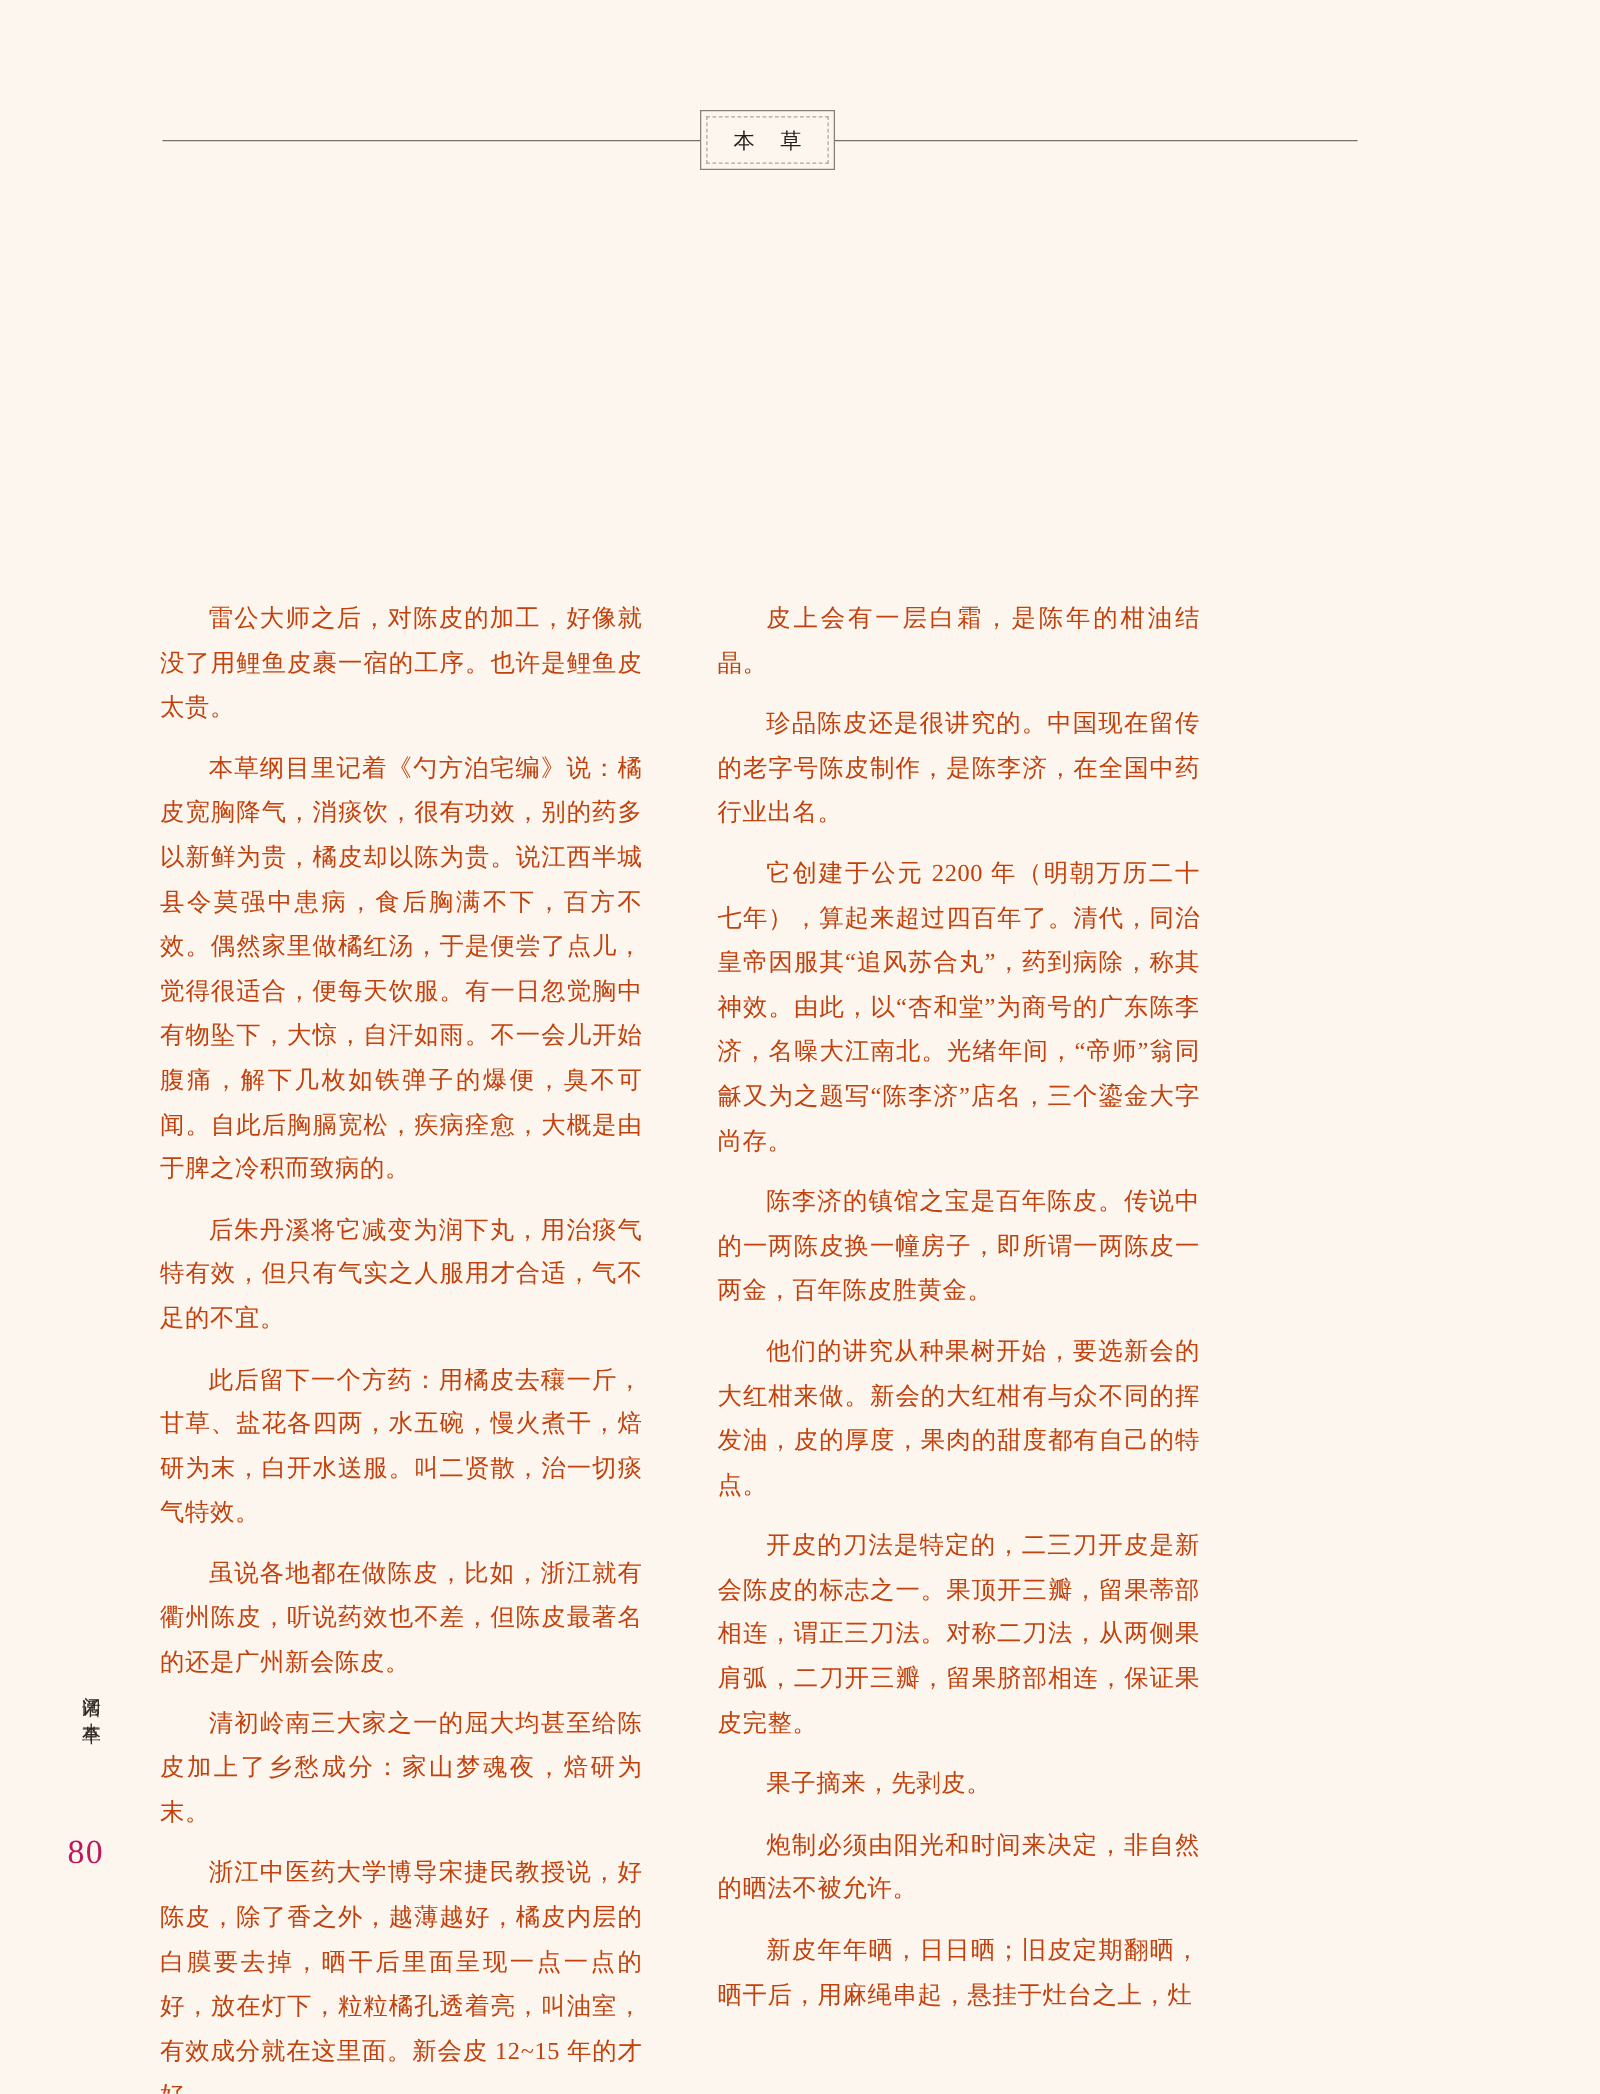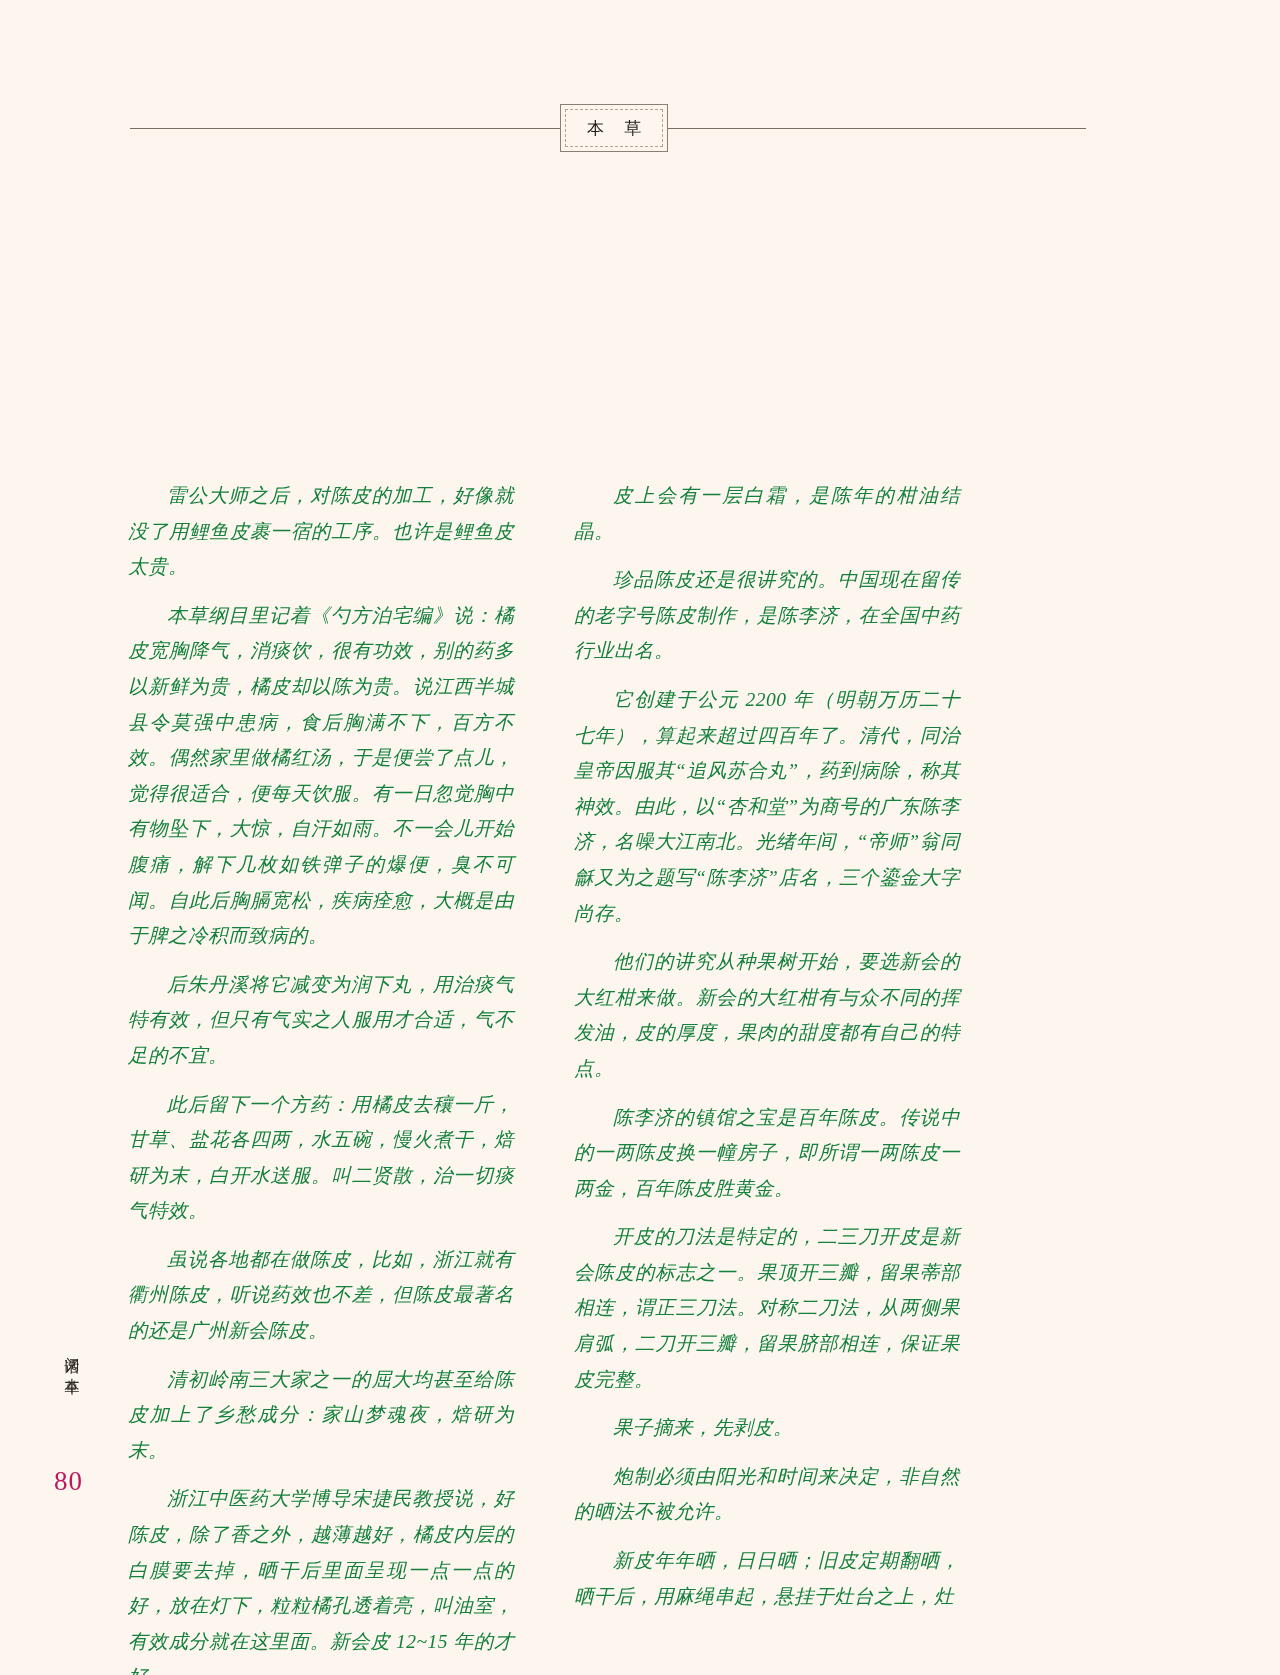--- a/index.html
+++ b/index.html
@@ -19,7 +19,7 @@
   
   .page-header {
     position: absolute;
-    top: 104px;
+    top: 88px;
     left: 0;
     width: 1100px;
     height: 50px;

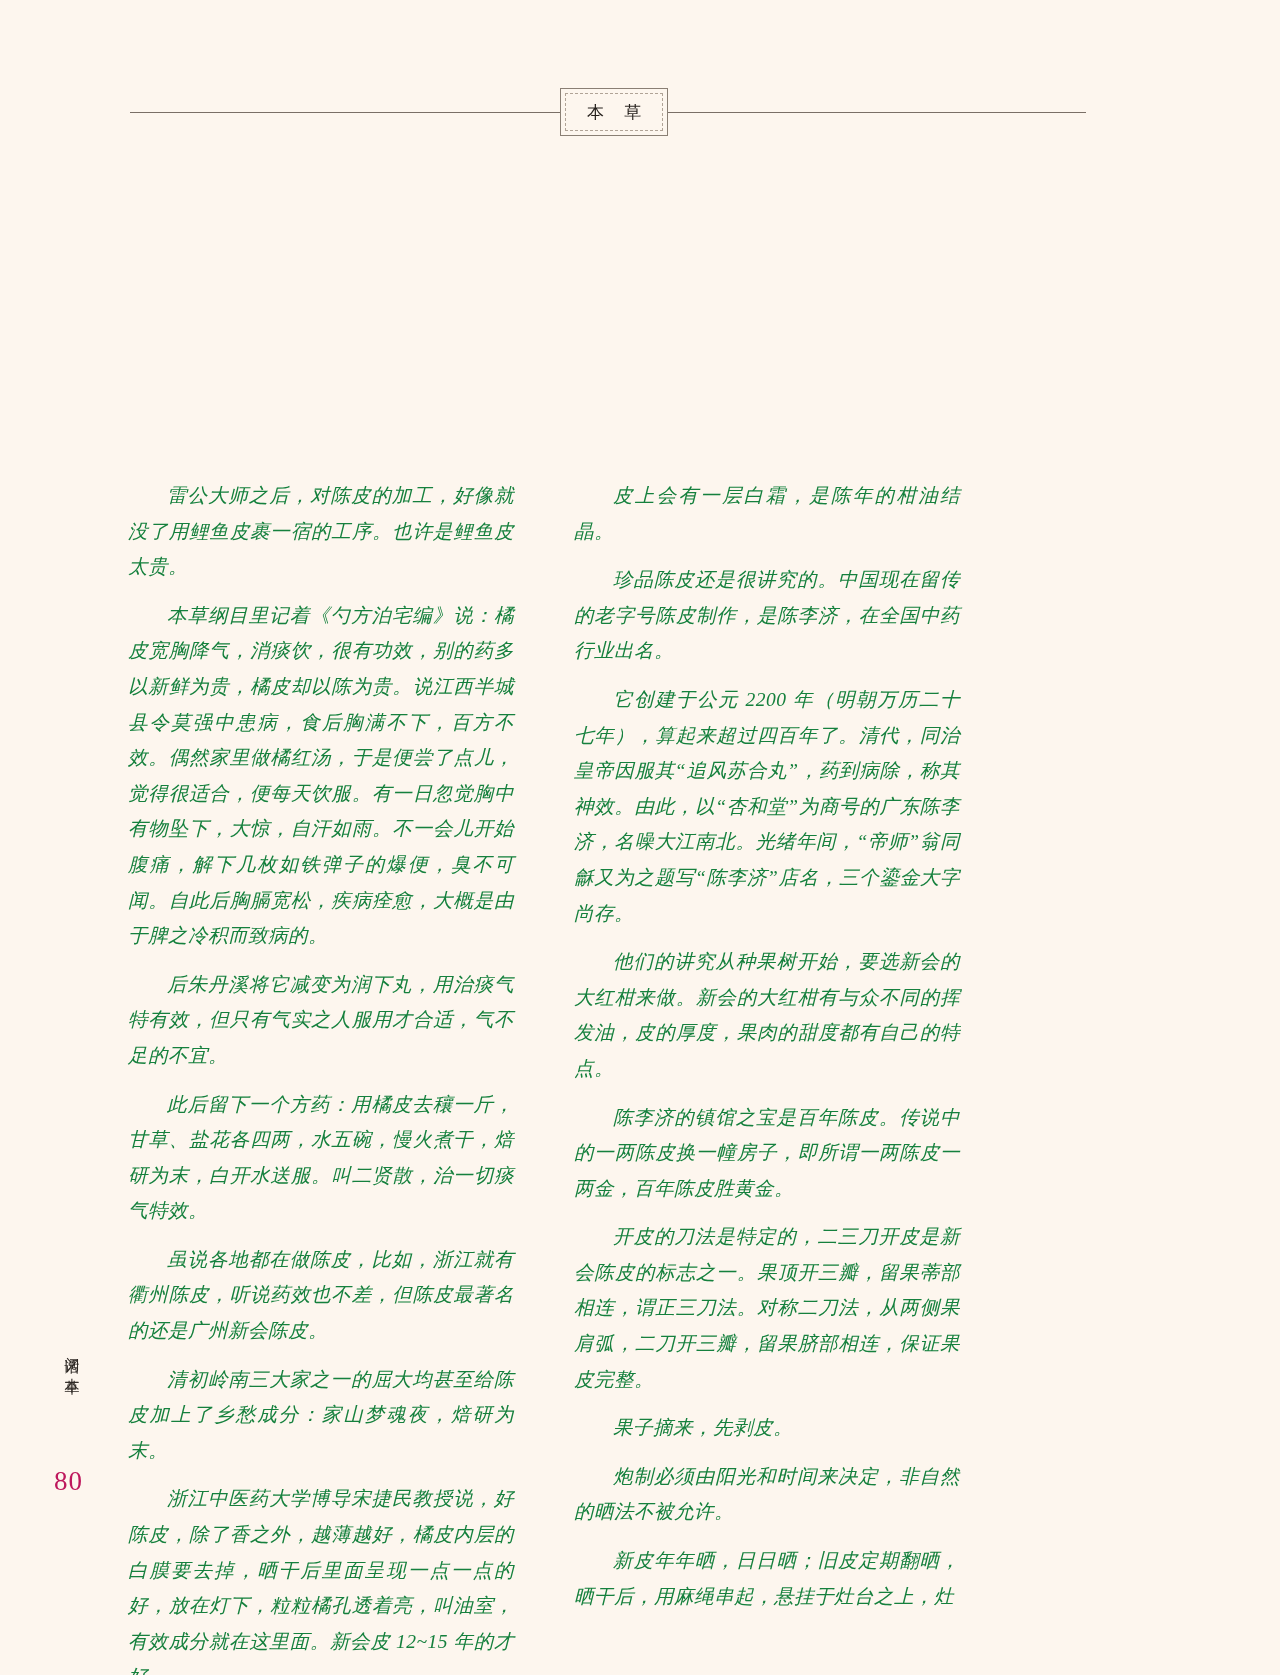--- a/index.html
+++ b/index.html
@@ -82,8 +82,7 @@
     text-align: justify;
     text-justify: inter-ideograph;
     letter-spacing: 0.5px;
-    color: #15803d;
-    font-style: italic;
+    color: #c2410c;
   }
 
   

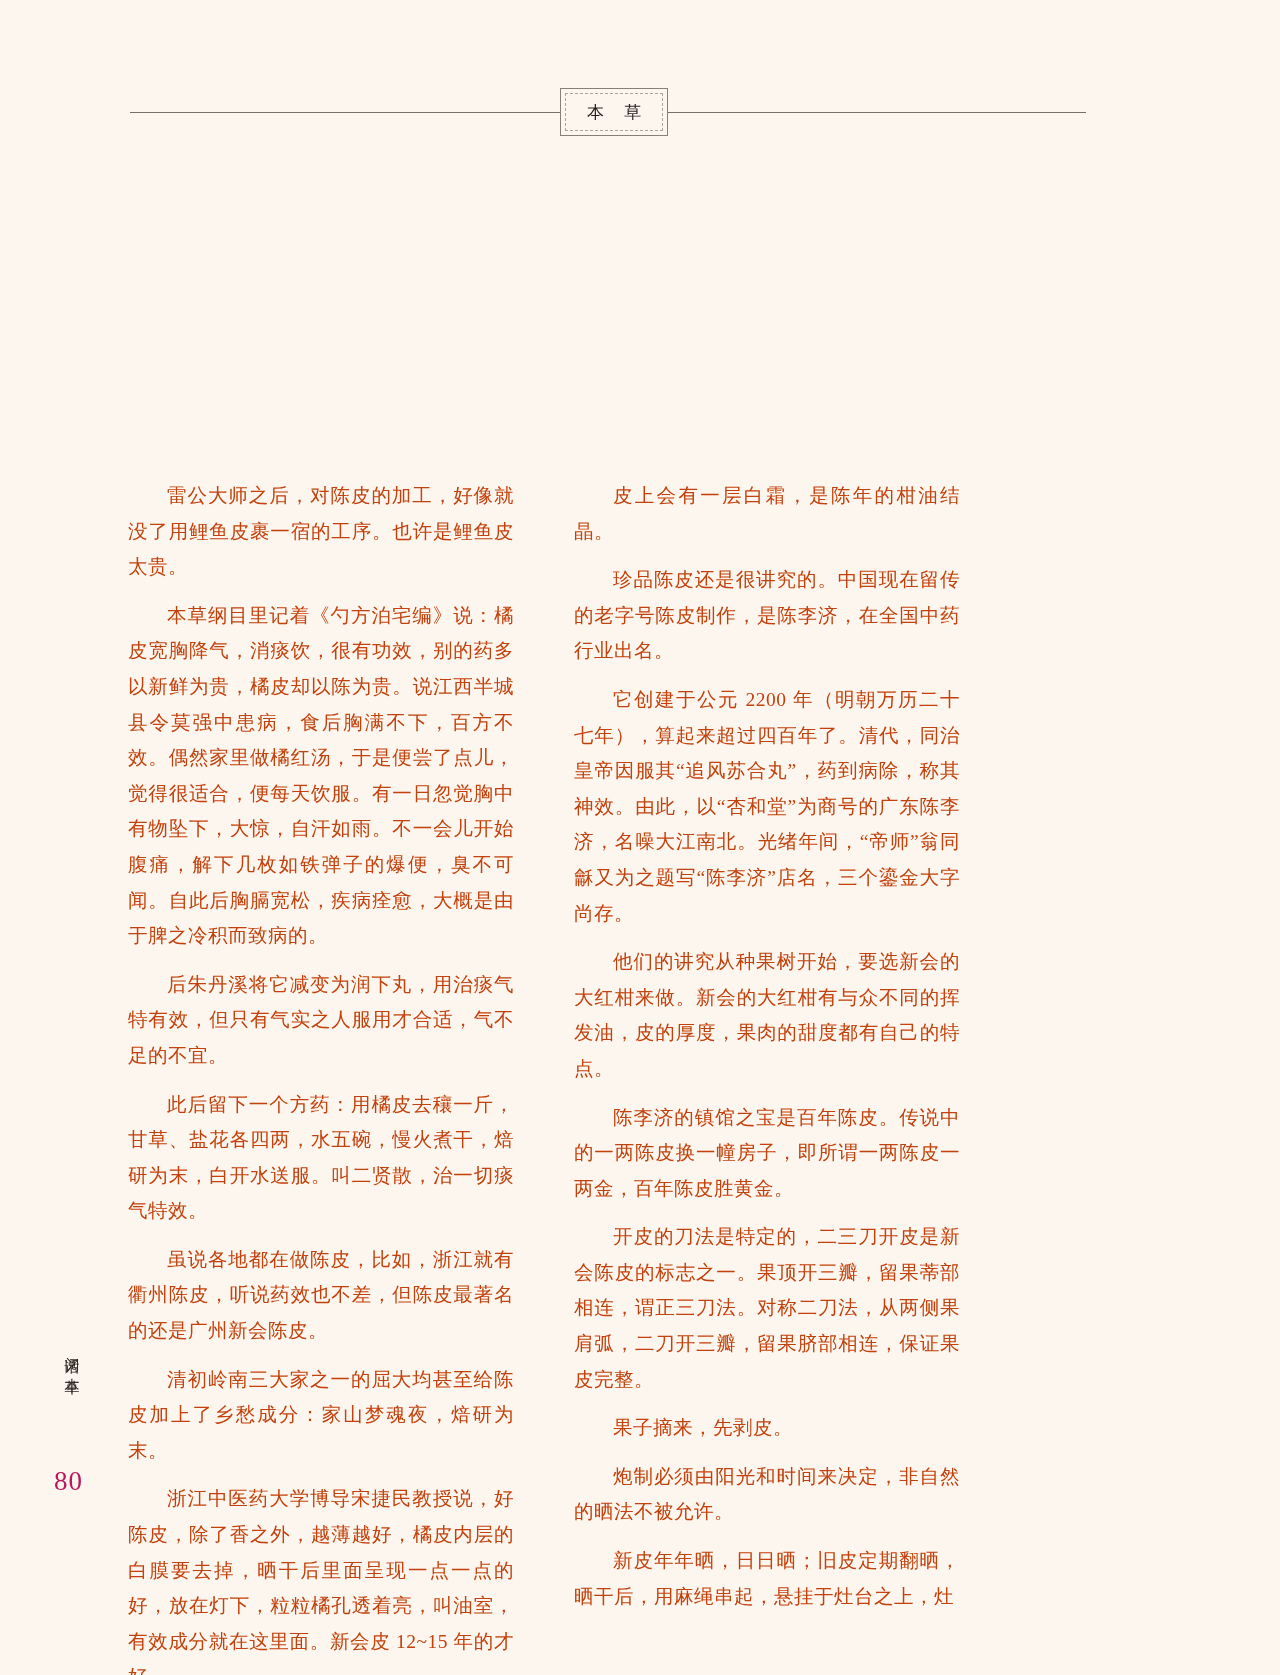--- a/index.html
+++ b/index.html
@@ -137,8 +137,8 @@
     <p>皮上会有一层白霜，是陈年的柑油结晶。</p>
     <p>珍品陈皮还是很讲究的。中国现在留传的老字号陈皮制作，是陈李济，在全国中药行业出名。</p>
     <p>它创建于公元 2200 年（明朝万历二十七年），算起来超过四百年了。清代，同治皇帝因服其“追风苏合丸”，药到病除，称其神效。由此，以“杏和堂”为商号的广东陈李济，名噪大江南北。光绪年间，“帝师”翁同龢又为之题写“陈李济”店名，三个鎏金大字尚存。</p>
+    <p>陈李济的镇馆之宝是百年陈皮。传说中的一两陈皮换一幢房子，即所谓一两陈皮一两金，百年陈皮胜黄金。</p>
     <p>他们的讲究从种果树开始，要选新会的大红柑来做。新会的大红柑有与众不同的挥发油，皮的厚度，果肉的甜度都有自己的特点。</p>
-    <p>陈李济的镇馆之宝是百年陈皮。传说中的一两陈皮换一幢房子，即所谓一两陈皮一两金，百年陈皮胜黄金。</p>
     <p>开皮的刀法是特定的，二三刀开皮是新会陈皮的标志之一。果顶开三瓣，留果蒂部相连，谓正三刀法。对称二刀法，从两侧果肩弧，二刀开三瓣，留果脐部相连，保证果皮完整。</p>
     <p>果子摘来，先剥皮。</p>
     <p>炮制必须由阳光和时间来决定，非自然的晒法不被允许。</p>

